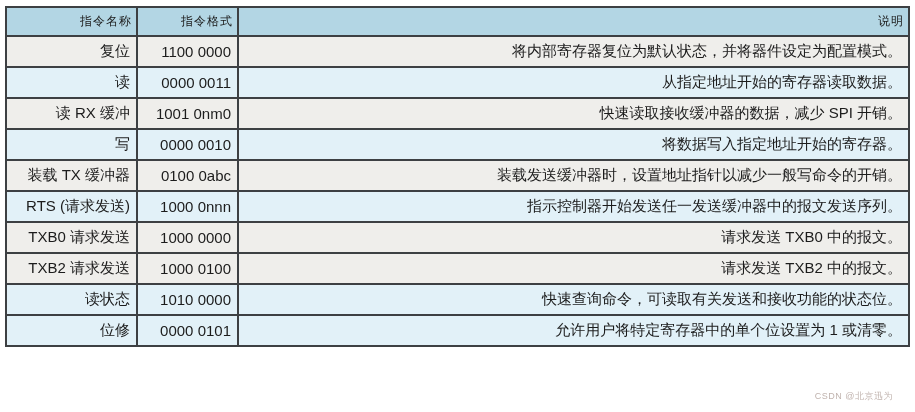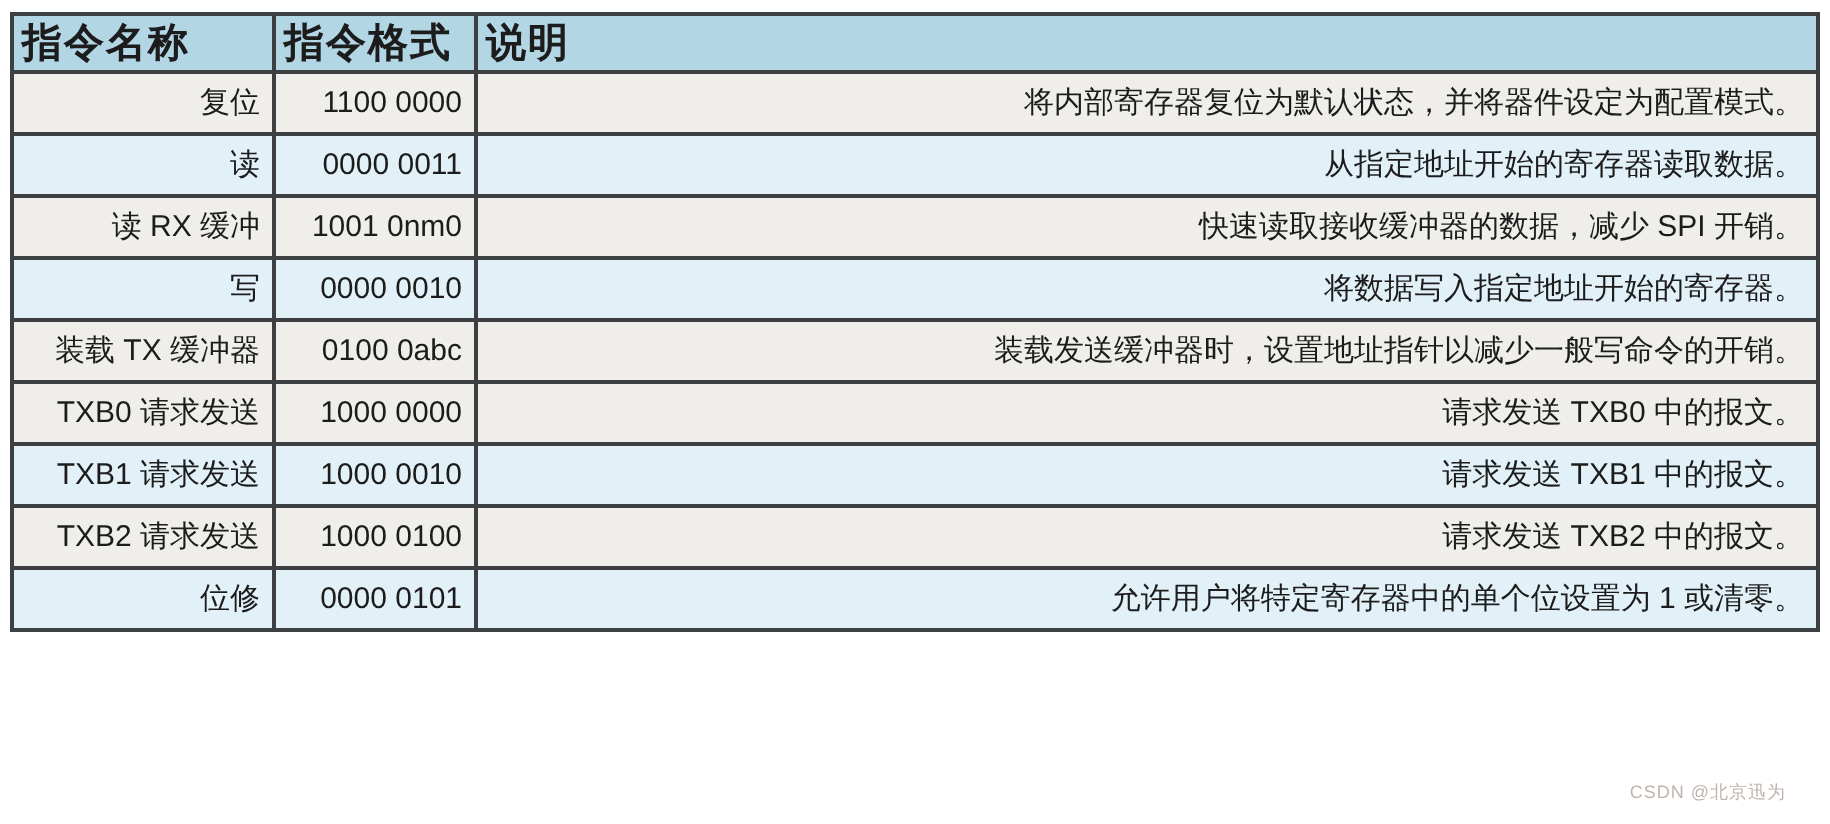--- a/index.html
+++ b/index.html
@@ -37,9 +37,9 @@
   table.instr th{
     height:27px;
     background:var(--header-bg);
-    font-size:20px;
-    font-weight:bold;
-    text-align:left;
+    font-size:12px;
+    font-weight:normal;
+    text-align:right;
     vertical-align:middle;
     border:2px solid var(--border);
     padding:0 4px;

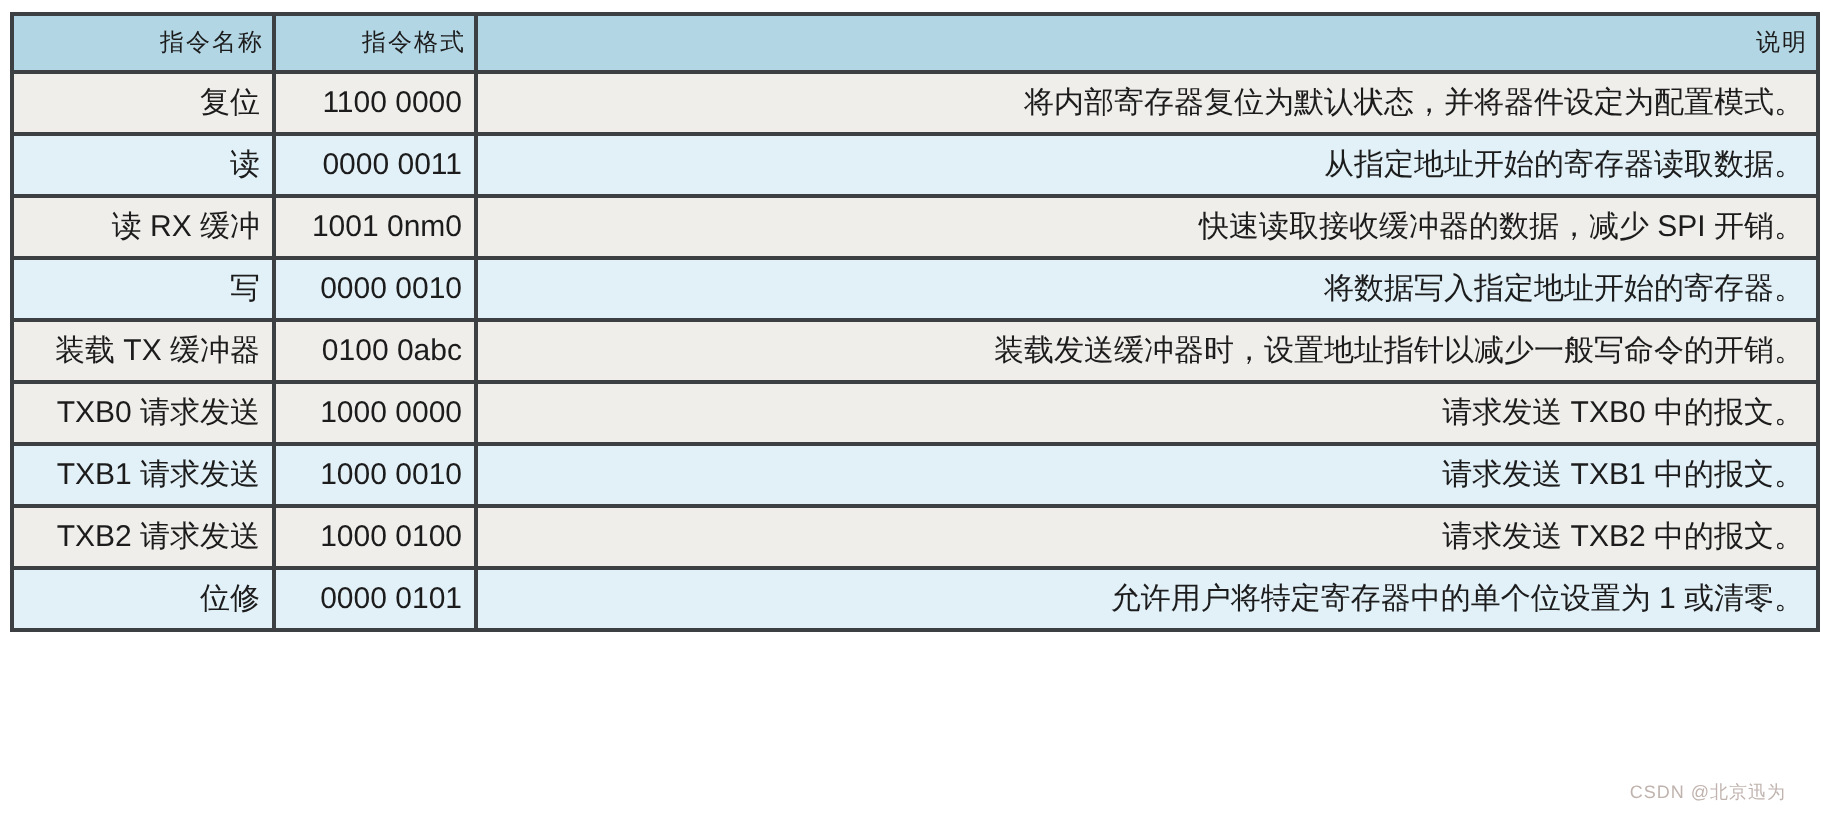--- a/index.html
+++ b/index.html
@@ -111,6 +111,11 @@
       <td>0100 0abc</td>
       <td>装载发送缓冲器时，设置地址指针以减少一般写命令的开销。</td>
     </tr>
+        <tr class="row-blue">
+      <td>RTS (请求发送)</td>
+      <td>1000 0nnn</td>
+      <td>指示控制器开始发送任一发送缓冲器中的报文发送序列。</td>
+    </tr>
         <tr class="row-gray">
       <td>TXB0 请求发送</td>
       <td>1000 0000</td>

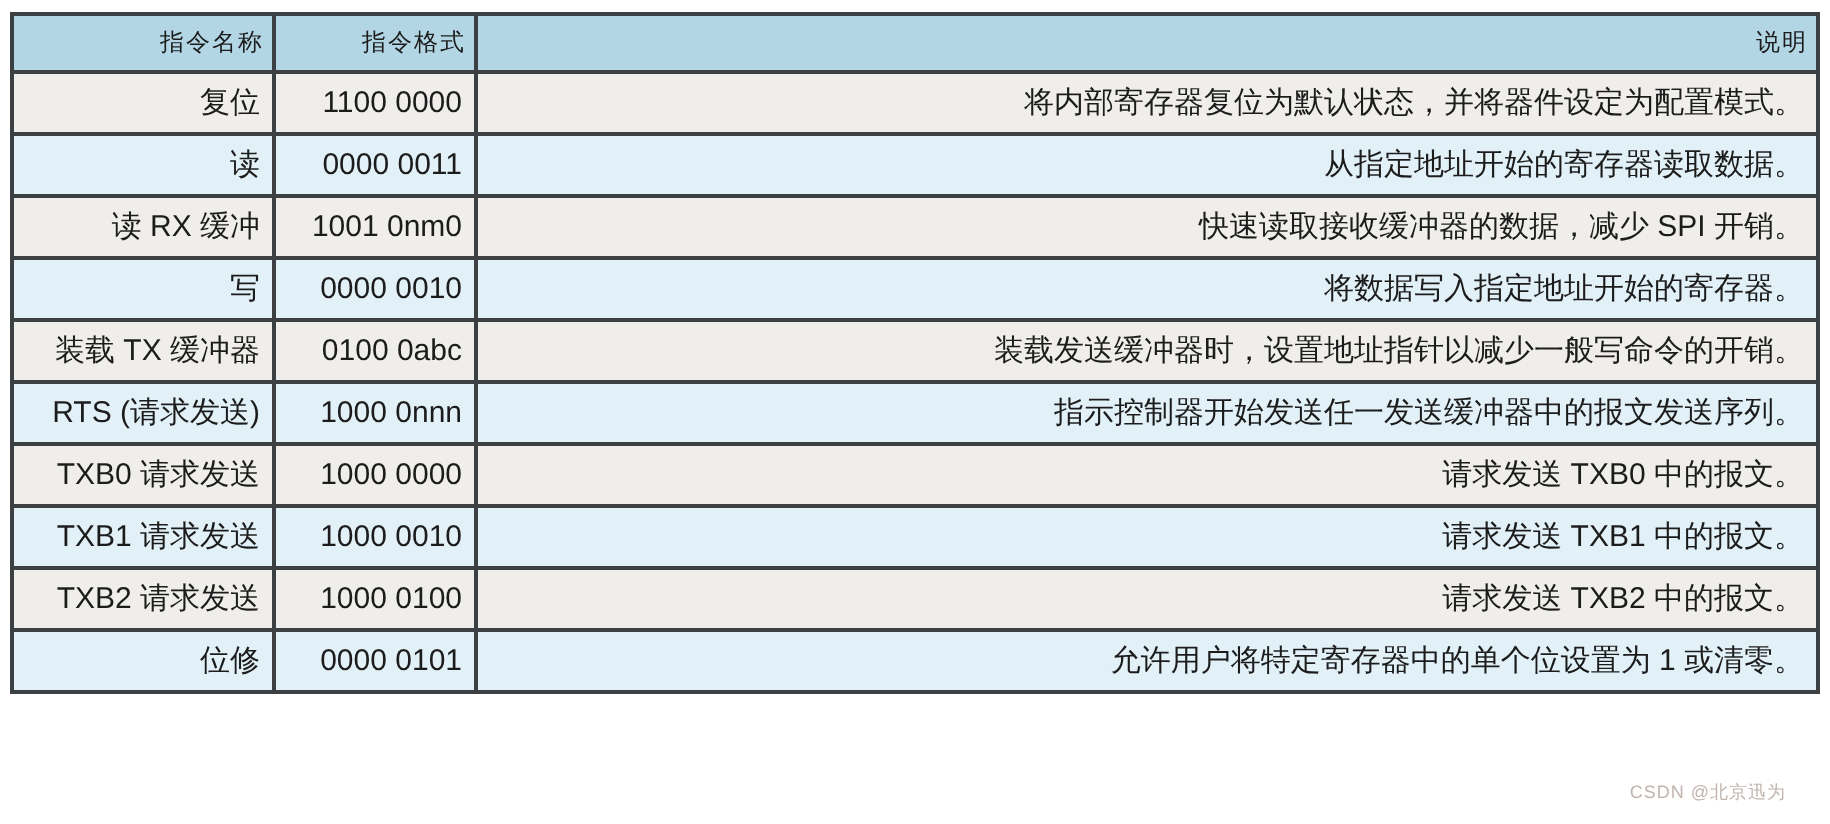--- a/index.html
+++ b/index.html
@@ -121,11 +121,6 @@
       <td>1000 0000</td>
       <td>请求发送 TXB0 中的报文。</td>
     </tr>
-        <tr class="row-blue">
-      <td>TXB1 请求发送</td>
-      <td>1000 0010</td>
-      <td>请求发送 TXB1 中的报文。</td>
-    </tr>
         <tr class="row-gray">
       <td>TXB2 请求发送</td>
       <td>1000 0100</td>

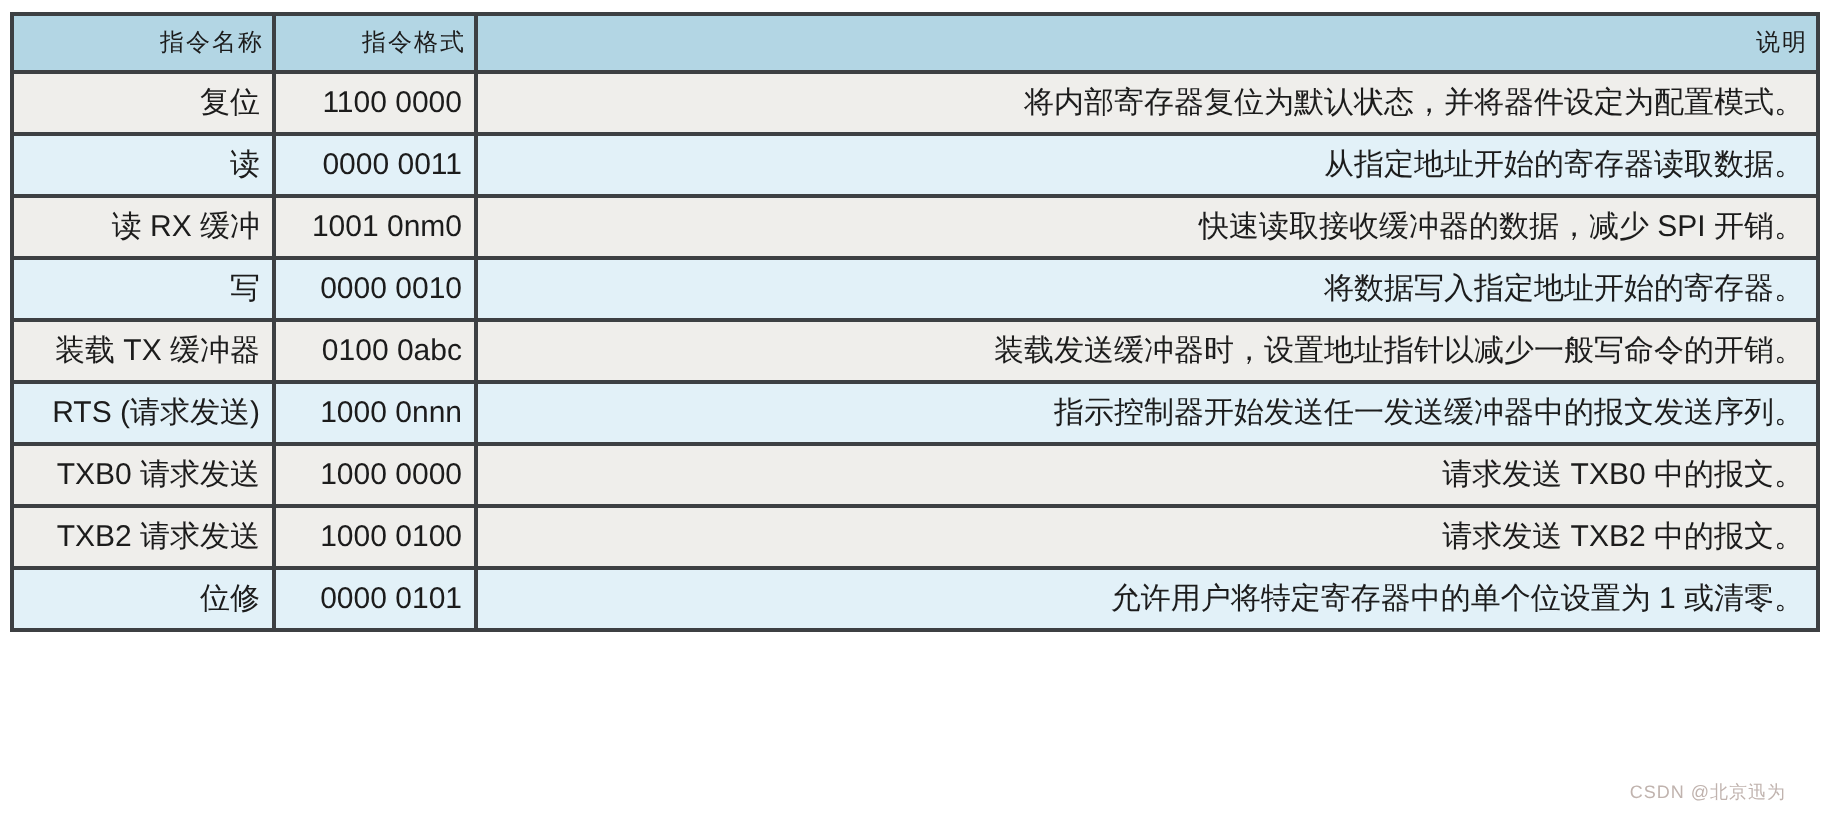--- a/index.html
+++ b/index.html
@@ -127,6 +127,11 @@
       <td>请求发送 TXB2 中的报文。</td>
     </tr>
         <tr class="row-blue">
+      <td>读状态</td>
+      <td>1010 0000</td>
+      <td>快速查询命令，可读取有关发送和接收功能的状态位。</td>
+    </tr>
+        <tr class="row-blue">
       <td>位修</td>
       <td>0000 0101</td>
       <td>允许用户将特定寄存器中的单个位设置为 1 或清零。</td>

